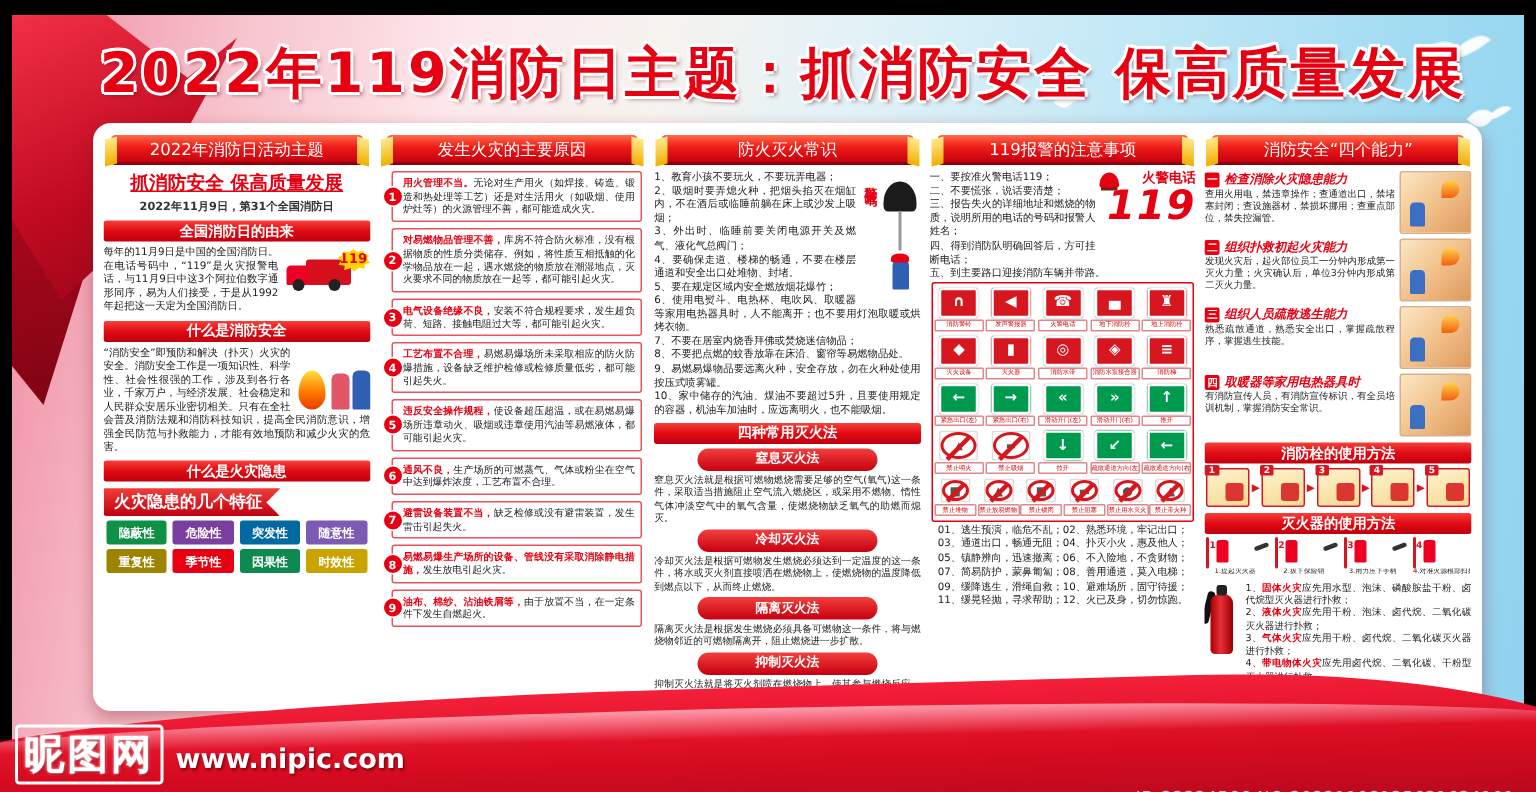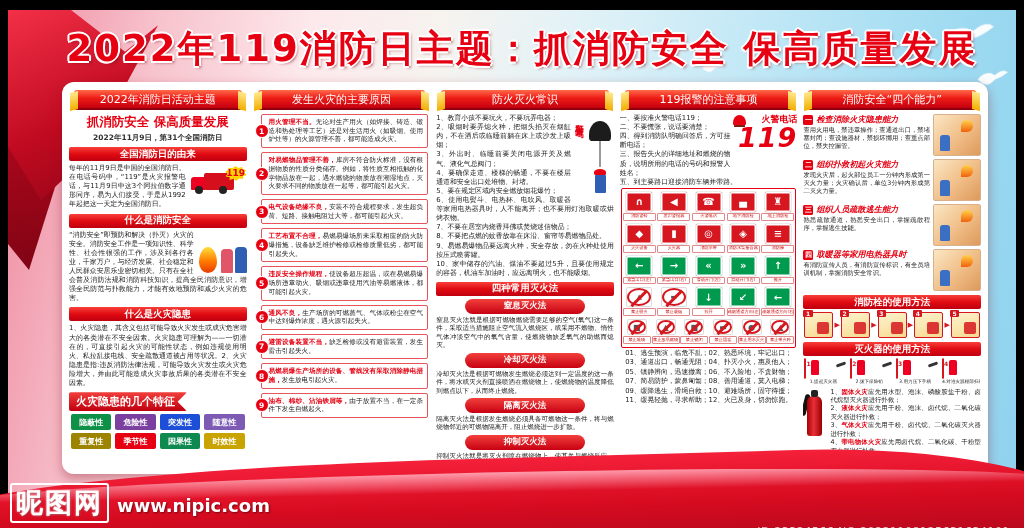--- a/index.html
+++ b/index.html
@@ -40,7 +40,7 @@
   .red{color:#e60012;}
   b.red{font-weight:bold;}
   
-  .slogan{color:#e60012;font-weight:900;font-size:12.5px;text-align:center;margin-top:2px;}
+  .slogan{color:#e60012;font-weight:900;font-size:12.5px;text-align:center;margin-top:2px;text-decoration:underline;}
   .date{font-size:7.5px;font-weight:bold;color:#333;text-align:center;margin:2px 0 1px;}
   .truck{float:right;width:58px;height:30px;position:relative;margin:2px 0 1px 3px;}
   .truck .cab{position:absolute;left:2px;bottom:6px;width:14px;height:13px;background:#e02;border-radius:3px 0 0 1px;}

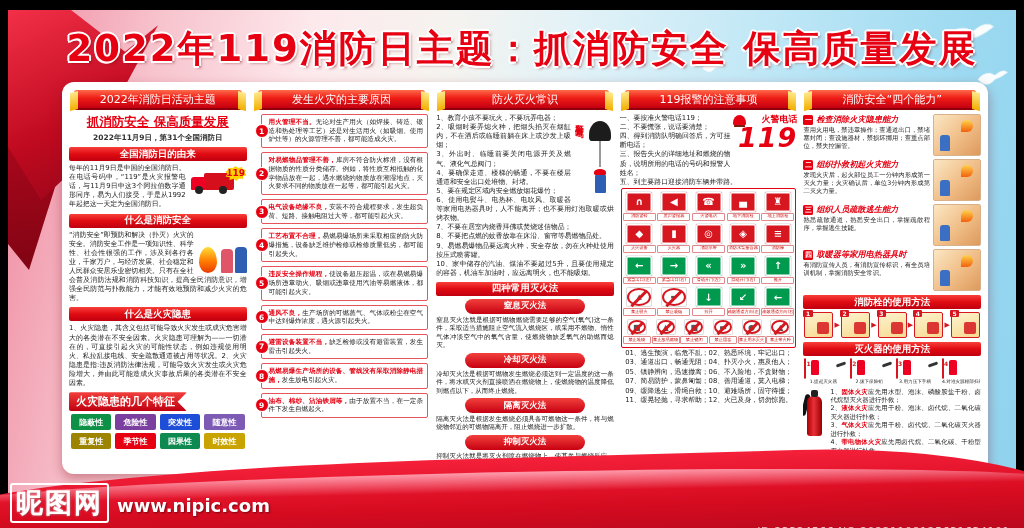--- a/index.html
+++ b/index.html
@@ -285,8 +285,8 @@
         </span>
         <div>一、要按准火警电话119；</div>
         <div>二、不要慌张，说话要清楚；</div>
+        <div>三、报告失火的详细地址和燃烧的物质，说明所用的电话的号码和报警人姓名；</div>
         <div>四、得到消防队明确回答后，方可挂断电话；</div>
-        <div>三、报告失火的详细地址和燃烧的物质，说明所用的电话的号码和报警人姓名；</div>
         <div>五、到主要路口迎接消防车辆并带路。</div>
         <span class="clear"></span>
       </div>

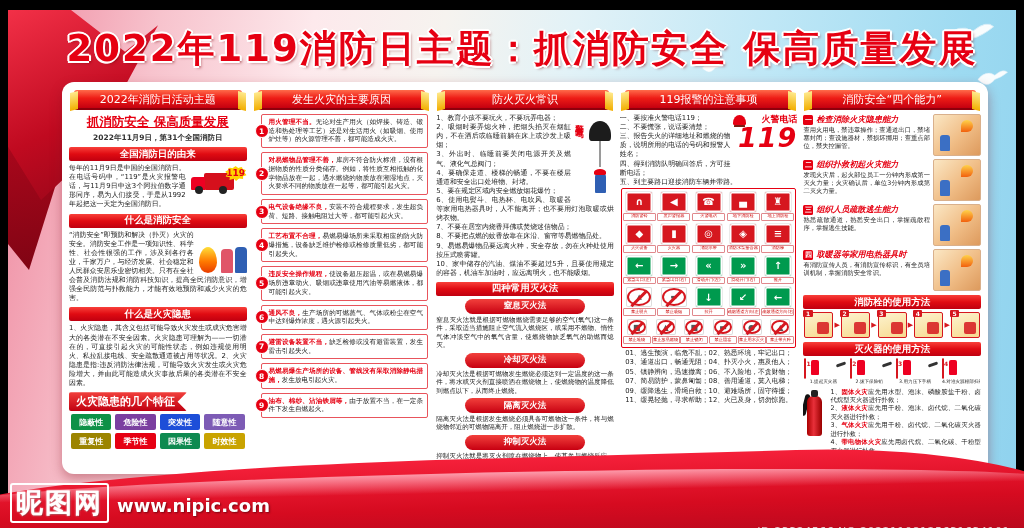--- a/index.html
+++ b/index.html
@@ -226,7 +226,7 @@
         </div>
       <div class="cause">
           <span class="num">6</span>
-          <div class="txt"><b class="red">通风不良，</b><span>生产场所的可燃蒸气、气体或粉尘在空气中达到爆炸浓度，遇火源引起失火。</span></div>
+          <div class="txt"><b class="red">通风不良，</b><span>生产场所的可燃蒸气、气体或粉尘在空气中达到爆炸浓度，工艺布置不合理。</span></div>
         </div>
       <div class="cause">
           <span class="num">7</span>

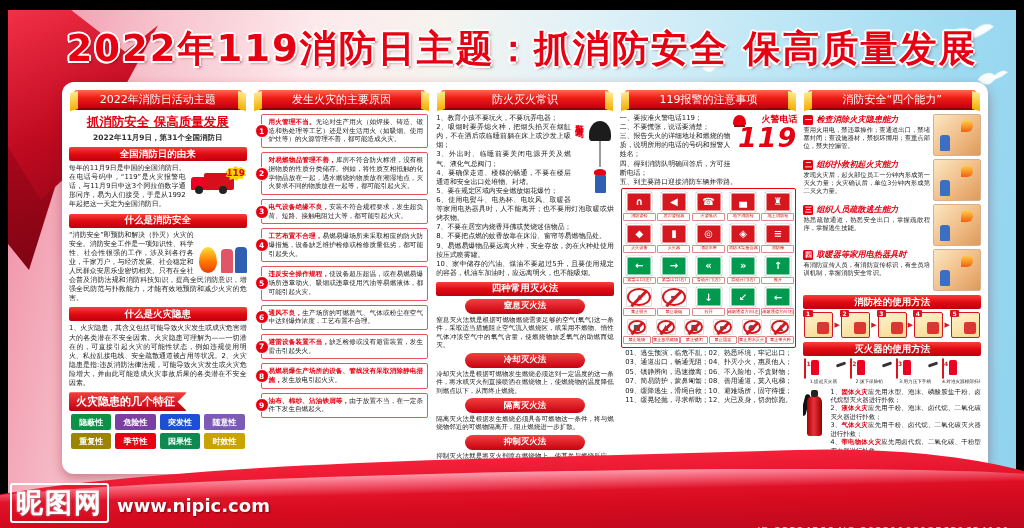--- a/index.html
+++ b/index.html
@@ -188,7 +188,6 @@
         <span class="clear"></span>
       </div>
       <div class="sec-hdr">什么是火灾隐患</div>
-      <div class="txt">1、火灾隐患，其含义包括可能导致火灾发生或成灾危害增大的各类潜在不安全因素。火灾隐患可理解为——一切潜在的，可直接引起火灾的可能性状态，例如违规使用明火、私拉乱接电线、安全疏散通道被占用等状况。2、火灾隐患是指:违反消防法律法规，可能导致火灾发生或火灾危险增大，并由此可能造成火灾事故后果的各类潜在不安全因素。</div>
       <div class="feat-ribbon">火灾隐患的几个特征</div>
       <div class="tags">
         <span class="tag" style="background:#0e9147">隐蔽性</span>

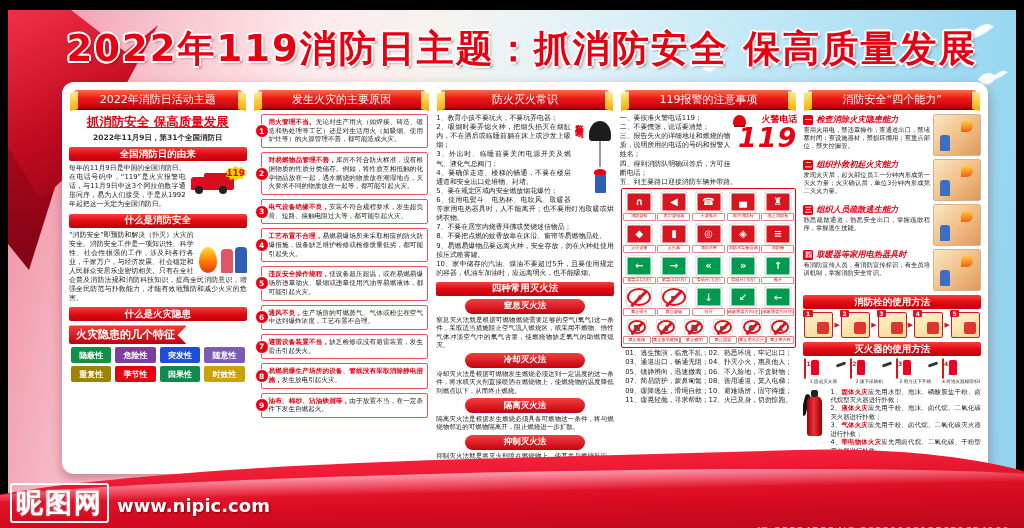--- a/index.html
+++ b/index.html
@@ -192,7 +192,7 @@
       <div class="tags">
         <span class="tag" style="background:#0e9147">隐蔽性</span>
         <span class="tag" style="background:#7b3fa0">危险性</span>
-        <span class="tag" style="background:#1d4ed8">突发性</span>
+        <span class="tag" style="background:#0369a1">突发性</span>
         <span class="tag" style="background:#7d5bb5">随意性</span>
         <span class="tag" style="background:#9c8400">重复性</span>
         <span class="tag" style="background:#e60012">季节性</span>

